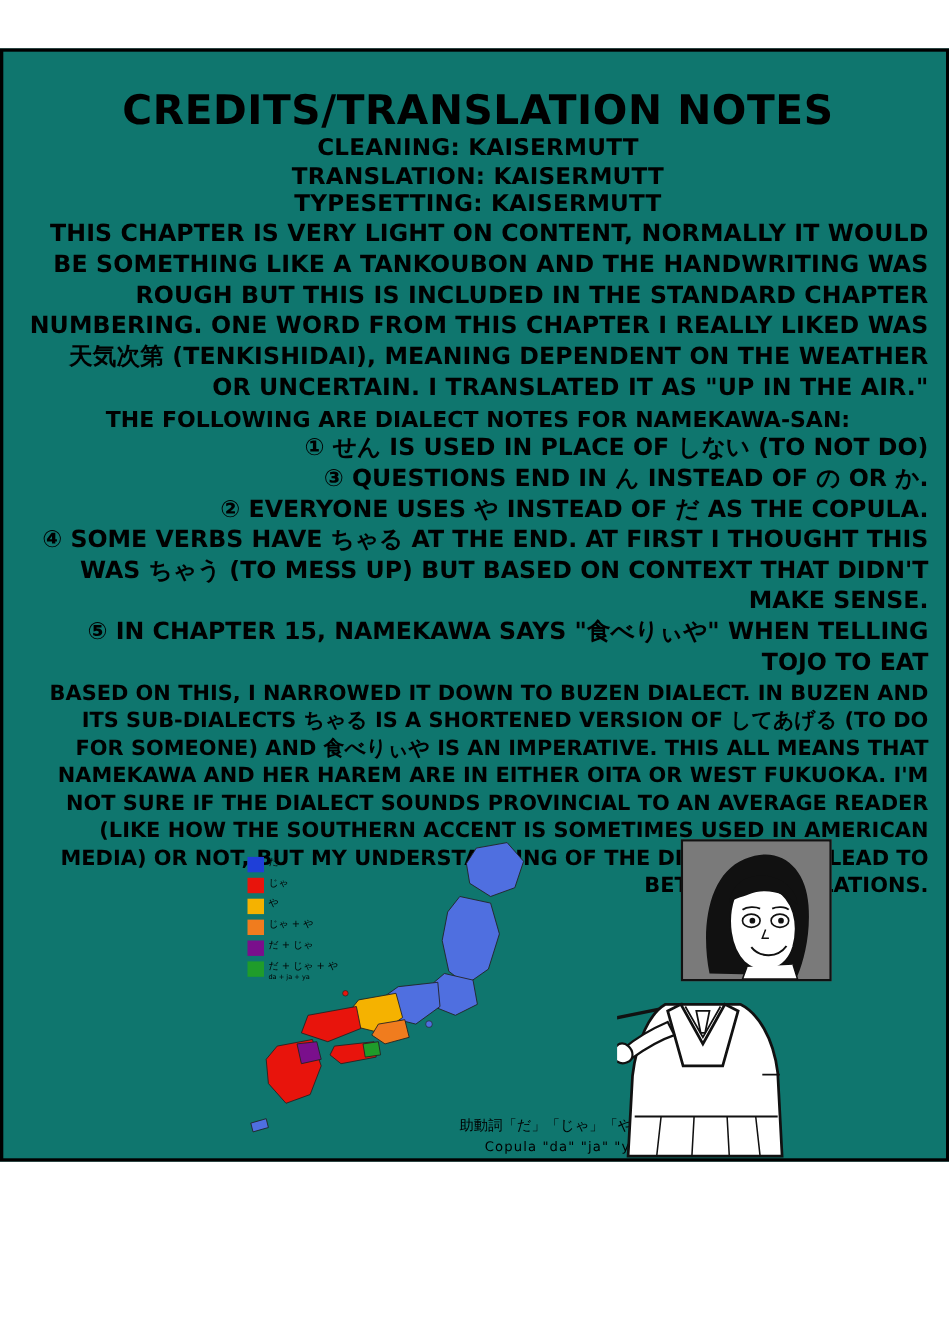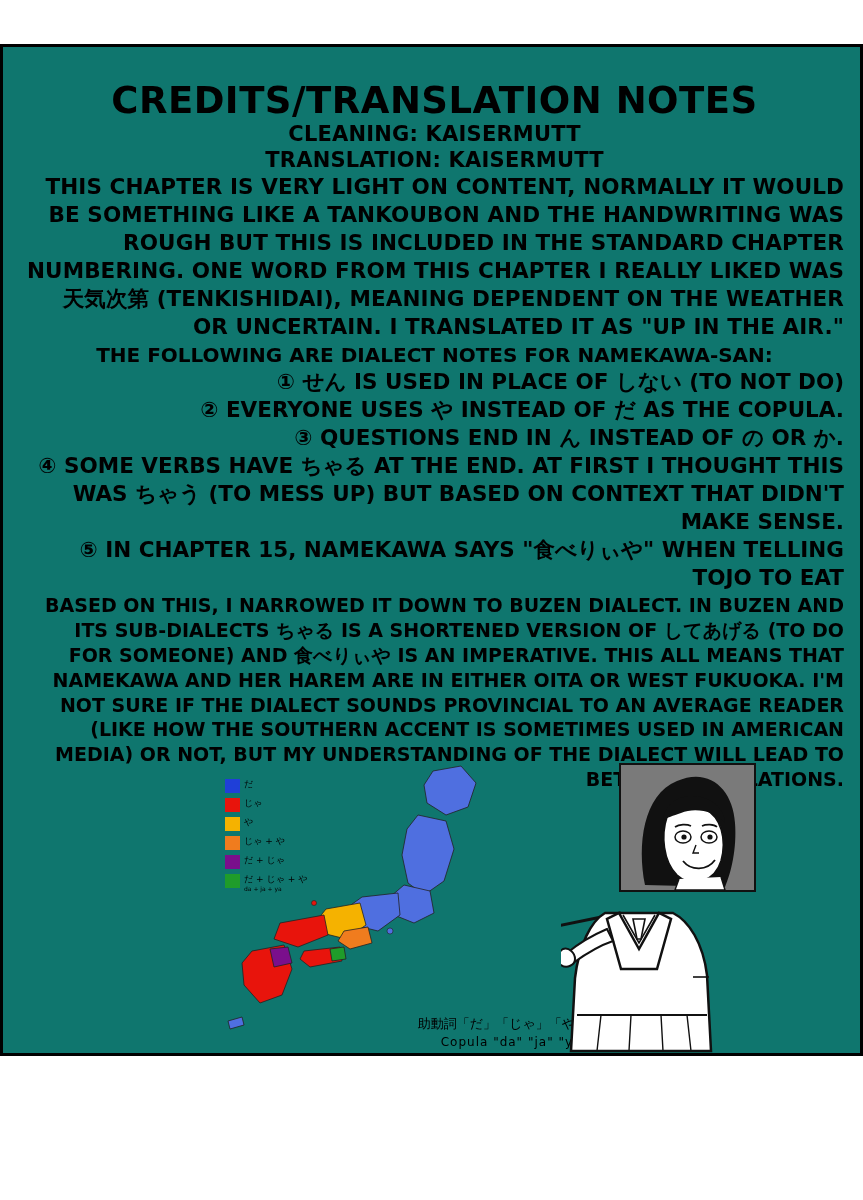--- a/index.html
+++ b/index.html
@@ -175,6 +175,7 @@
 
     <div class="credit">CLEANING: KAISERMUTT</div>
     <div class="credit">TRANSLATION: KAISERMUTT</div>
+    <div class="credit">TYPESETTING: KAISERMUTT</div>
 
     <p class="body-text para">THIS CHAPTER IS VERY LIGHT ON CONTENT, NORMALLY IT WOULD BE SOMETHING LIKE A TANKOUBON AND THE HANDWRITING WAS ROUGH BUT THIS IS INCLUDED IN THE STANDARD CHAPTER NUMBERING. ONE WORD FROM THIS CHAPTER I REALLY LIKED WAS 天気次第 (TENKISHIDAI), MEANING DEPENDENT ON THE WEATHER OR UNCERTAIN. I TRANSLATED IT AS "UP IN THE AIR."</p>
 

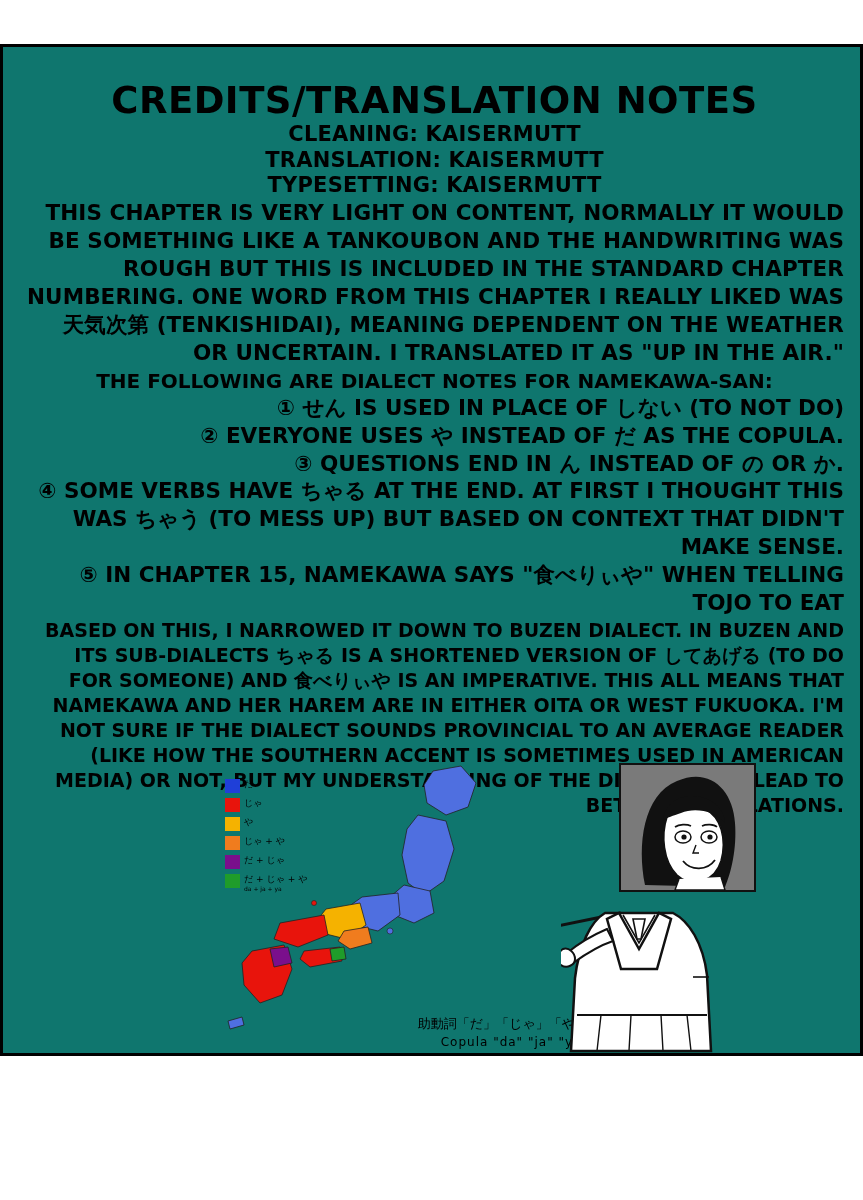--- a/index.html
+++ b/index.html
@@ -183,8 +183,8 @@
 
     <ul class="dialect-list">
       <li>① せん IS USED IN PLACE OF しない (TO NOT DO)</li>
+      <li>③ QUESTIONS END IN ん INSTEAD OF の OR か.</li>
       <li>② EVERYONE USES や INSTEAD OF だ AS THE COPULA.</li>
-      <li>③ QUESTIONS END IN ん INSTEAD OF の OR か.</li>
       <li>④ SOME VERBS HAVE ちゃる AT THE END. AT FIRST I THOUGHT THIS WAS ちゃう (TO MESS UP) BUT BASED ON CONTEXT THAT DIDN'T MAKE SENSE.</li>
       <li>⑤ IN CHAPTER 15, NAMEKAWA SAYS "食べりぃや" WHEN TELLING TOJO TO EAT</li>
     </ul>

